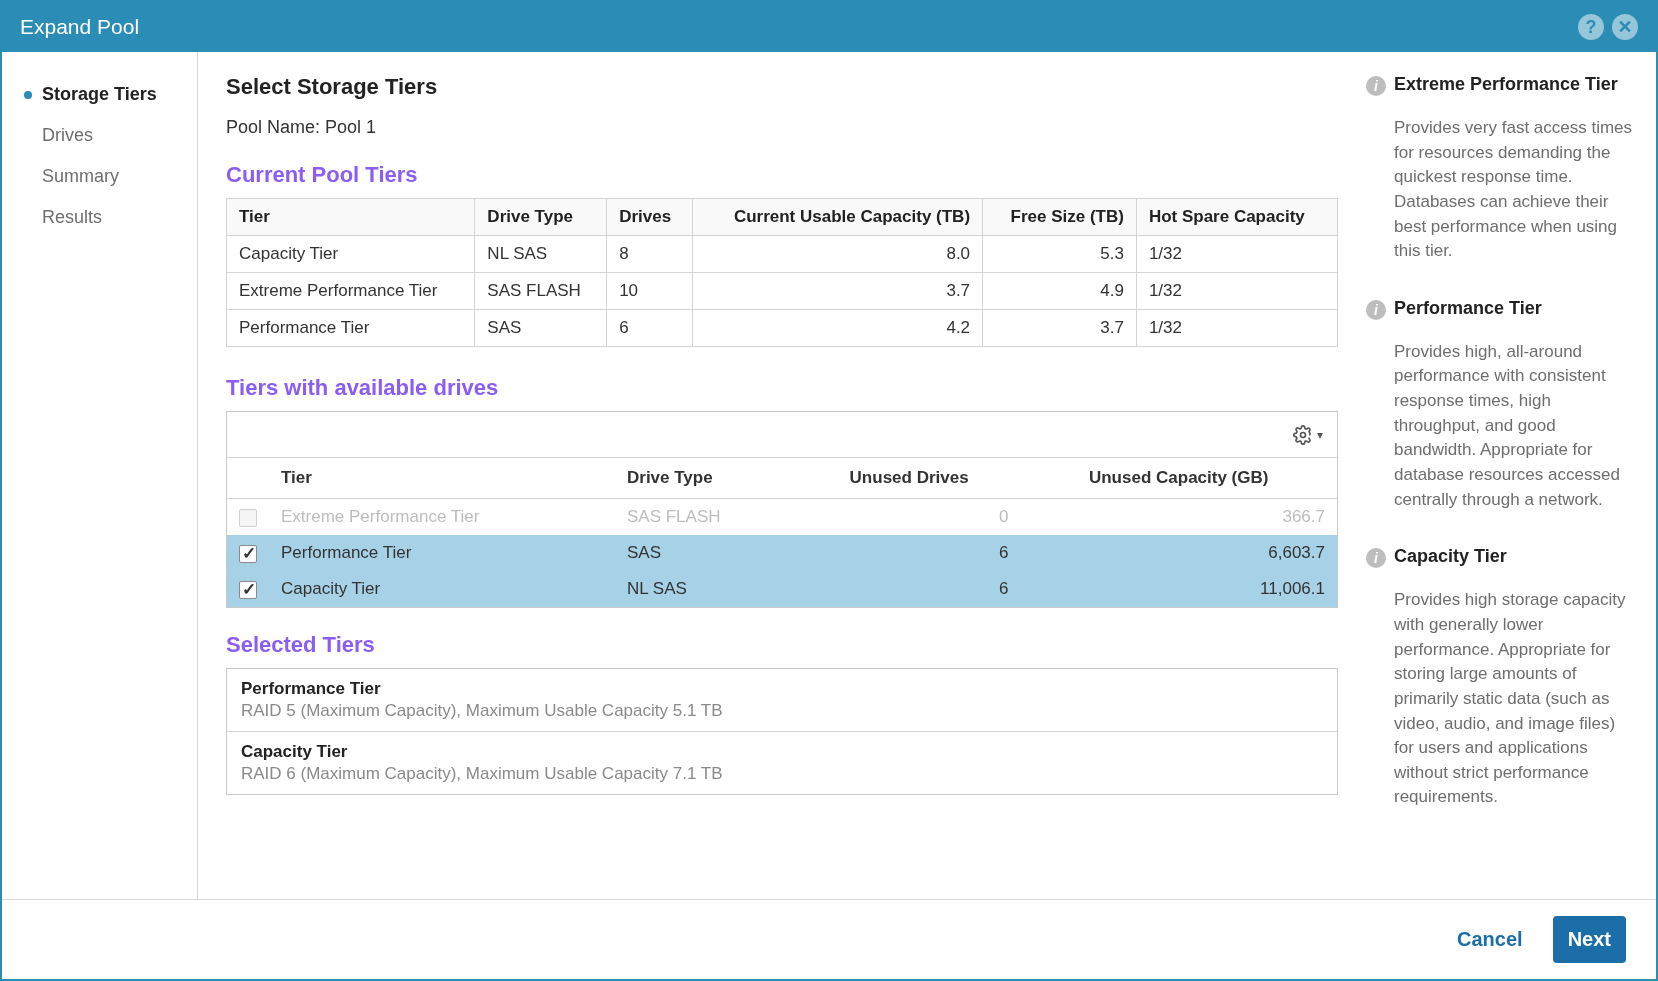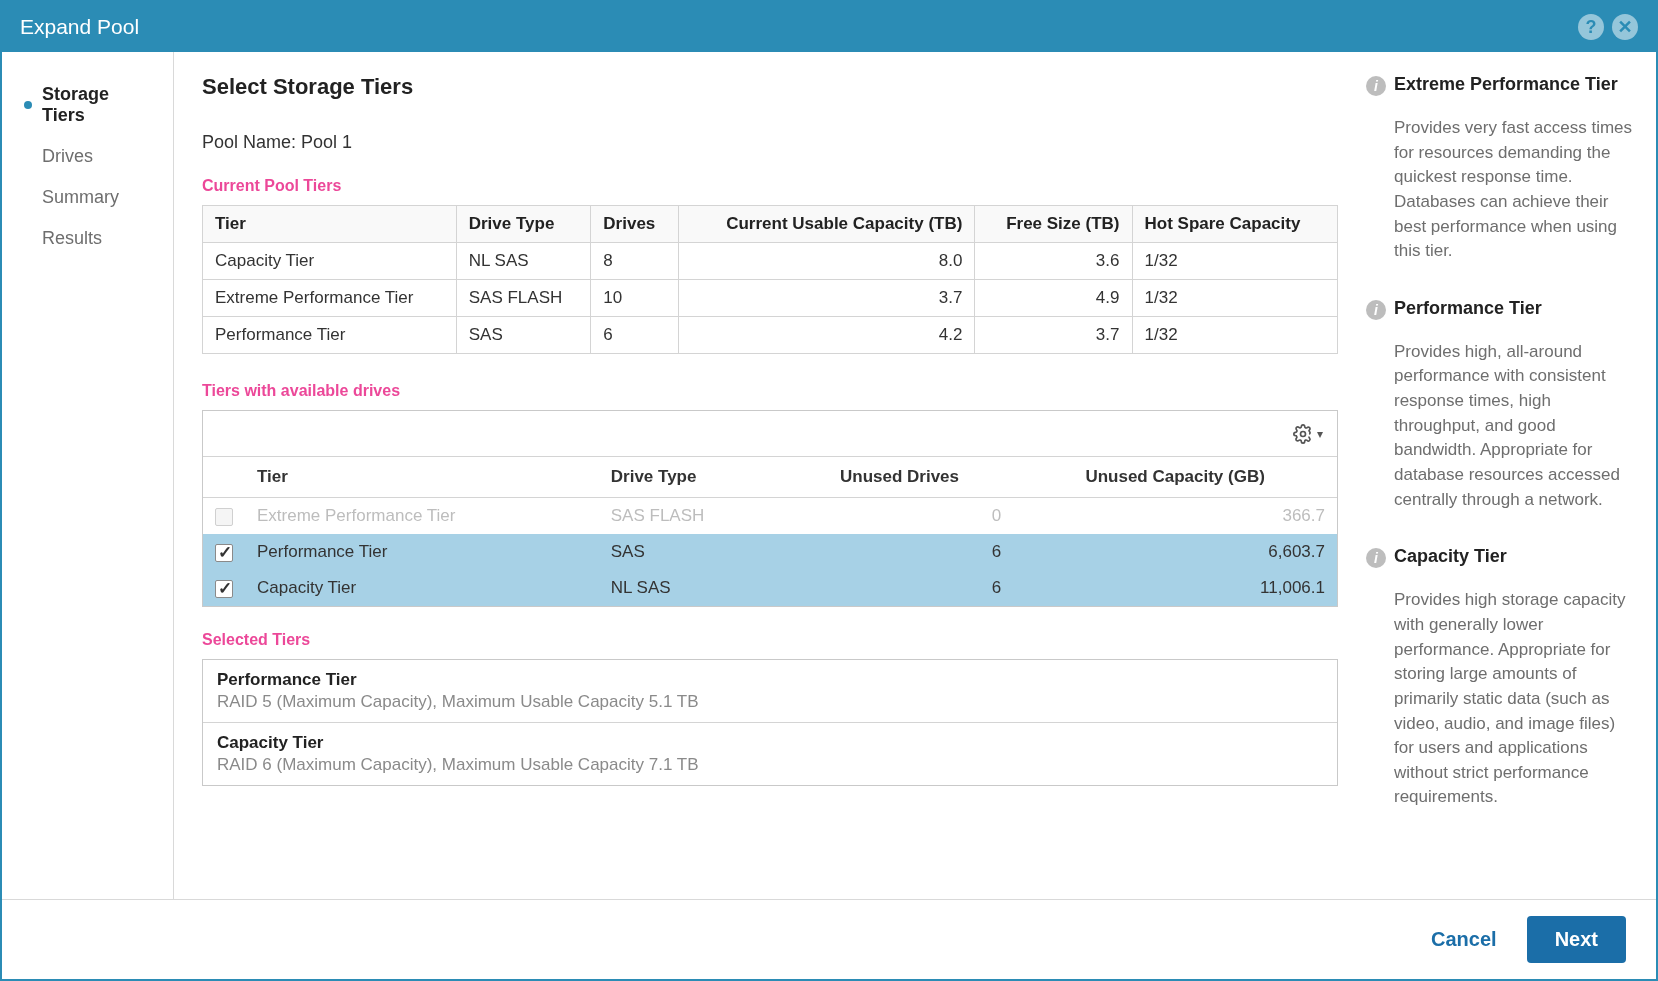--- a/index.html
+++ b/index.html
@@ -43,7 +43,7 @@
     overflow: hidden;
   }
   .sidebar {
-    width: 172px;
+    width: 196px;
     border-right: 1px solid #d9d9d9;
     padding-top: 22px;
   }

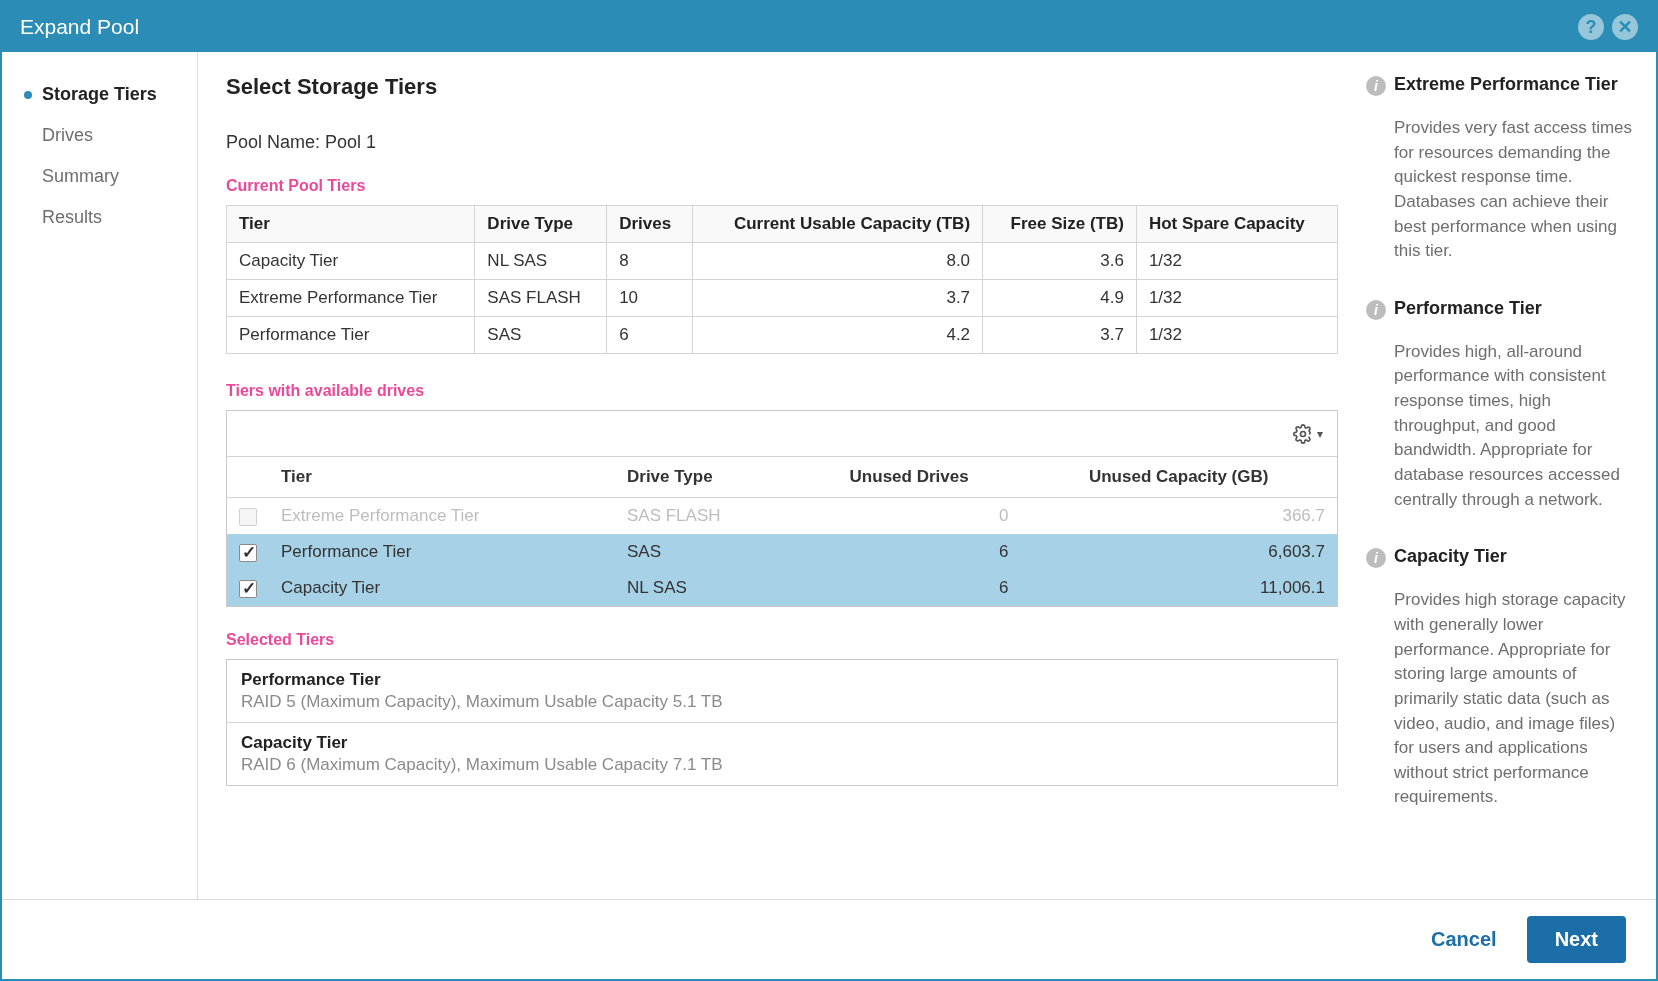--- a/index.html
+++ b/index.html
@@ -73,7 +73,7 @@
   .page-title {
     font-size: 22px;
     font-weight: 600;
-    margin-bottom: 32px;
+    margin-bottom: 17px;
     color: #222;
   }
   .pool-name {

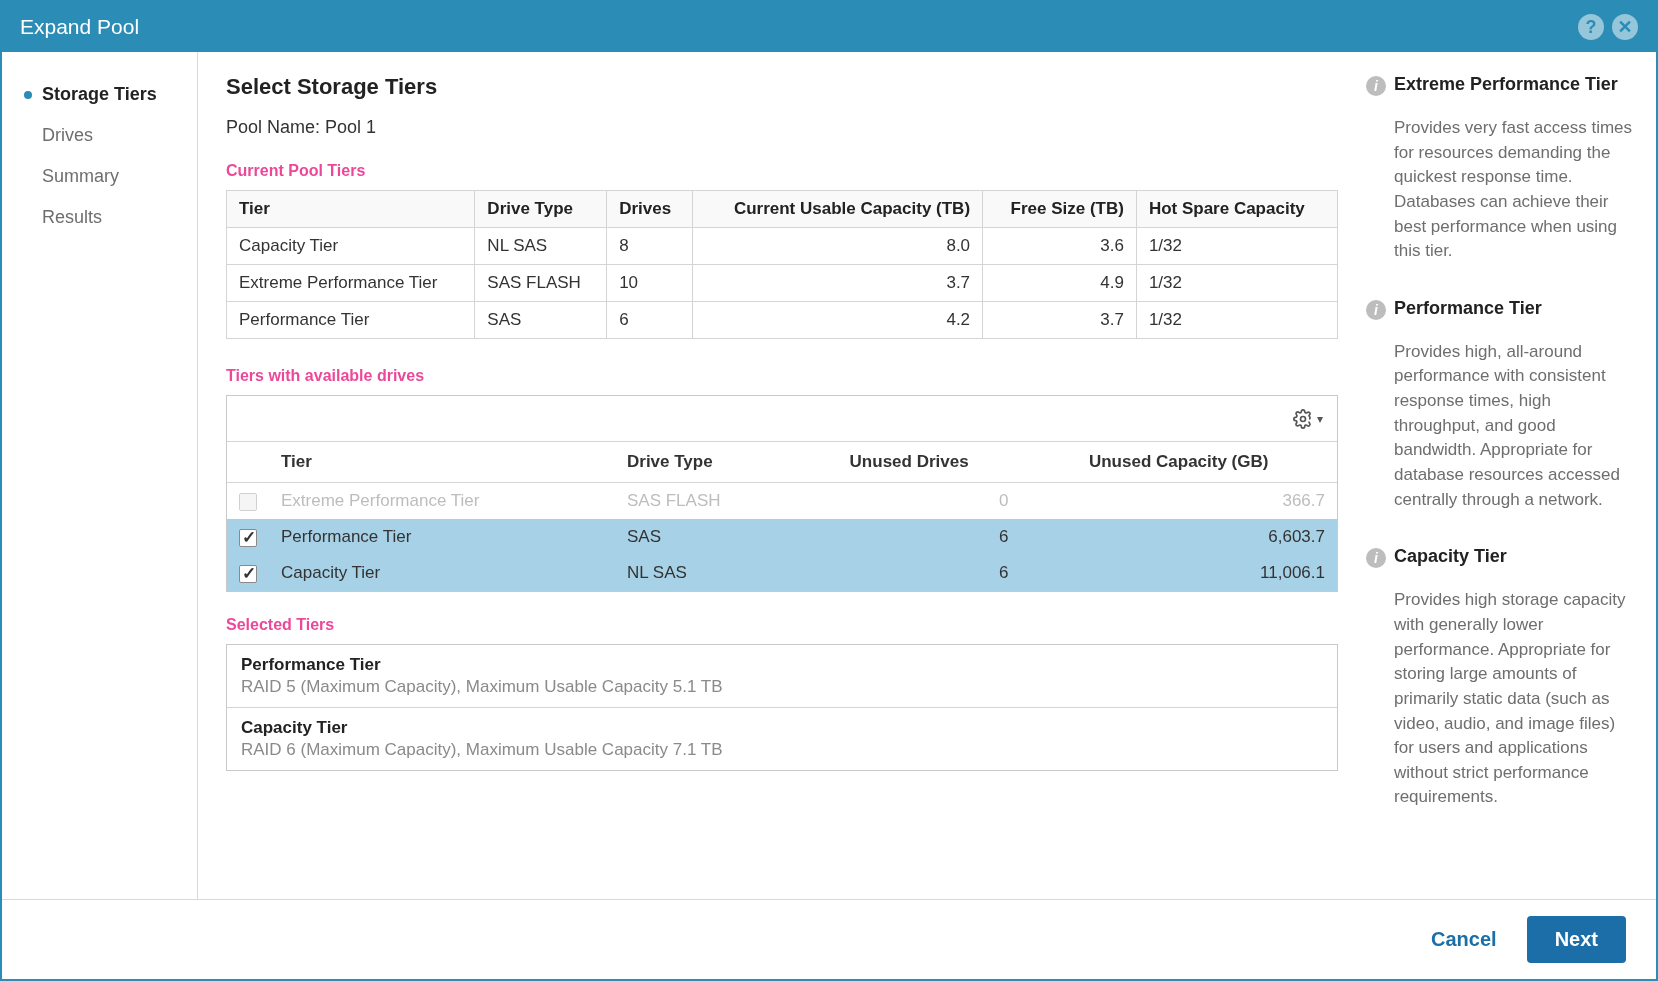--- a/index.html
+++ b/index.html
@@ -82,10 +82,10 @@
     color: #333;
   }
   .section-heading {
-    font-size: 16px;
+    font-size: 22px;
     font-weight: 600;
     margin-bottom: 10px;
-    color: #ec4899;
+    color: #8b5cf6;
   }
   table.grid {
     width: 100%;

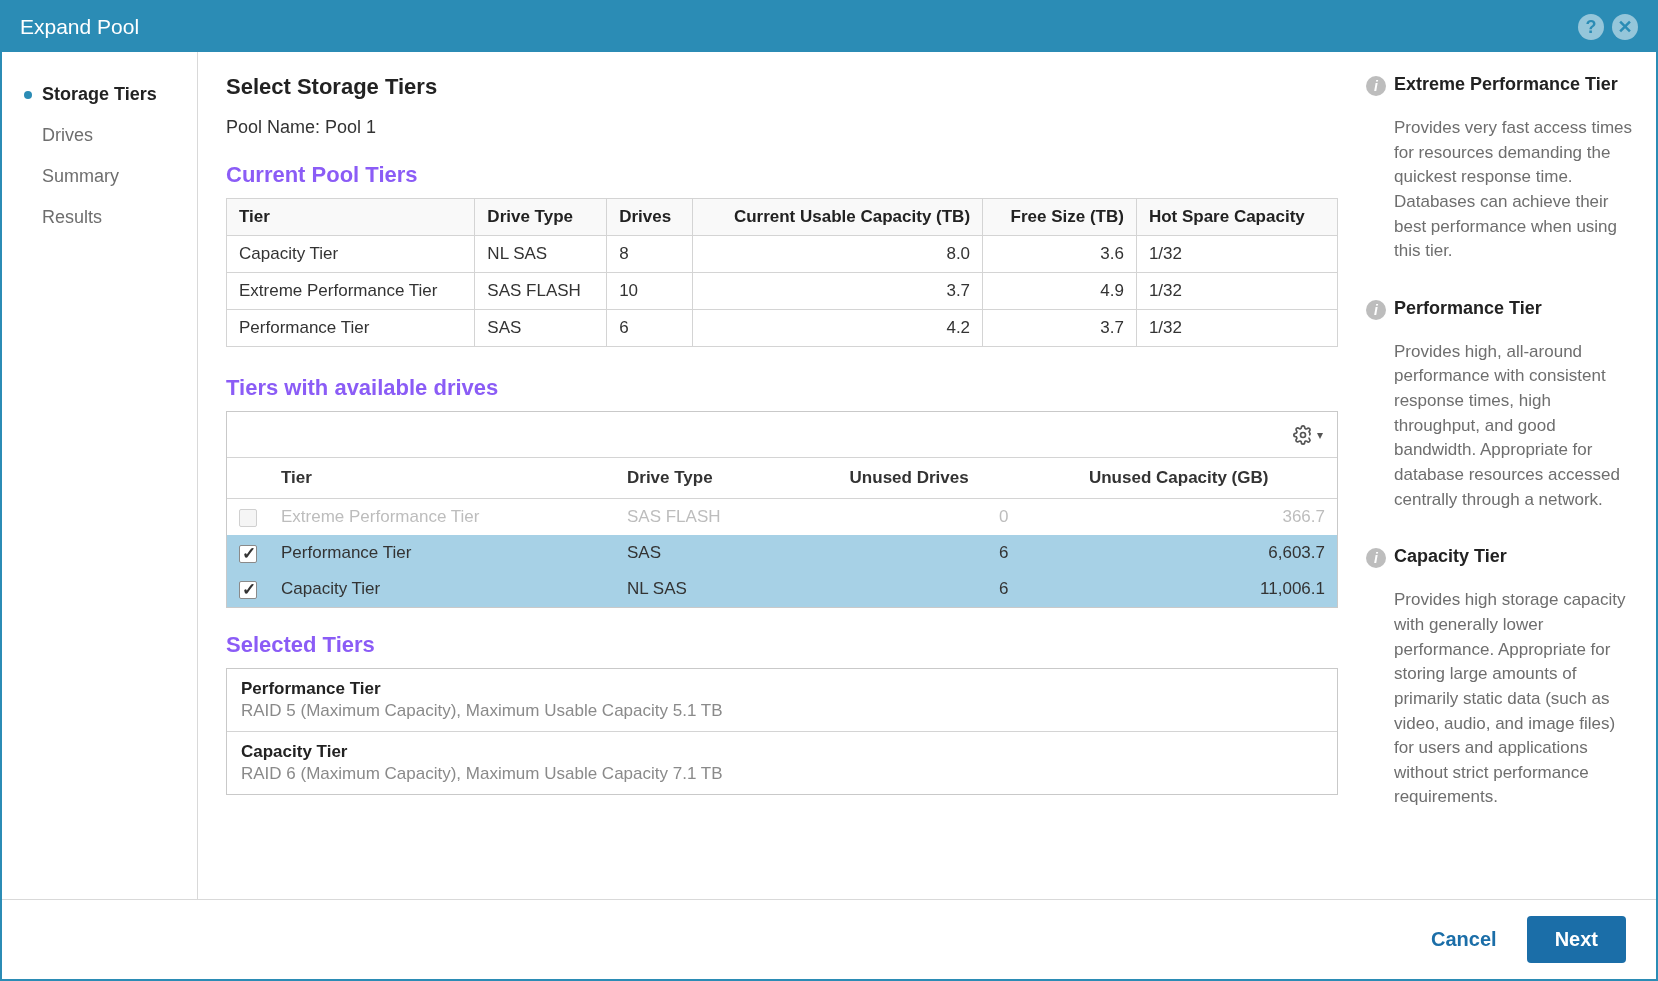--- a/index.html
+++ b/index.html
@@ -265,7 +265,7 @@
             <td>NL SAS</td>
             <td>8</td>
             <td class="num">8.0</td>
-            <td class="num">3.6</td>
+            <td class="num">5.3</td>
             <td>1/32</td>
           </tr>
           <tr>

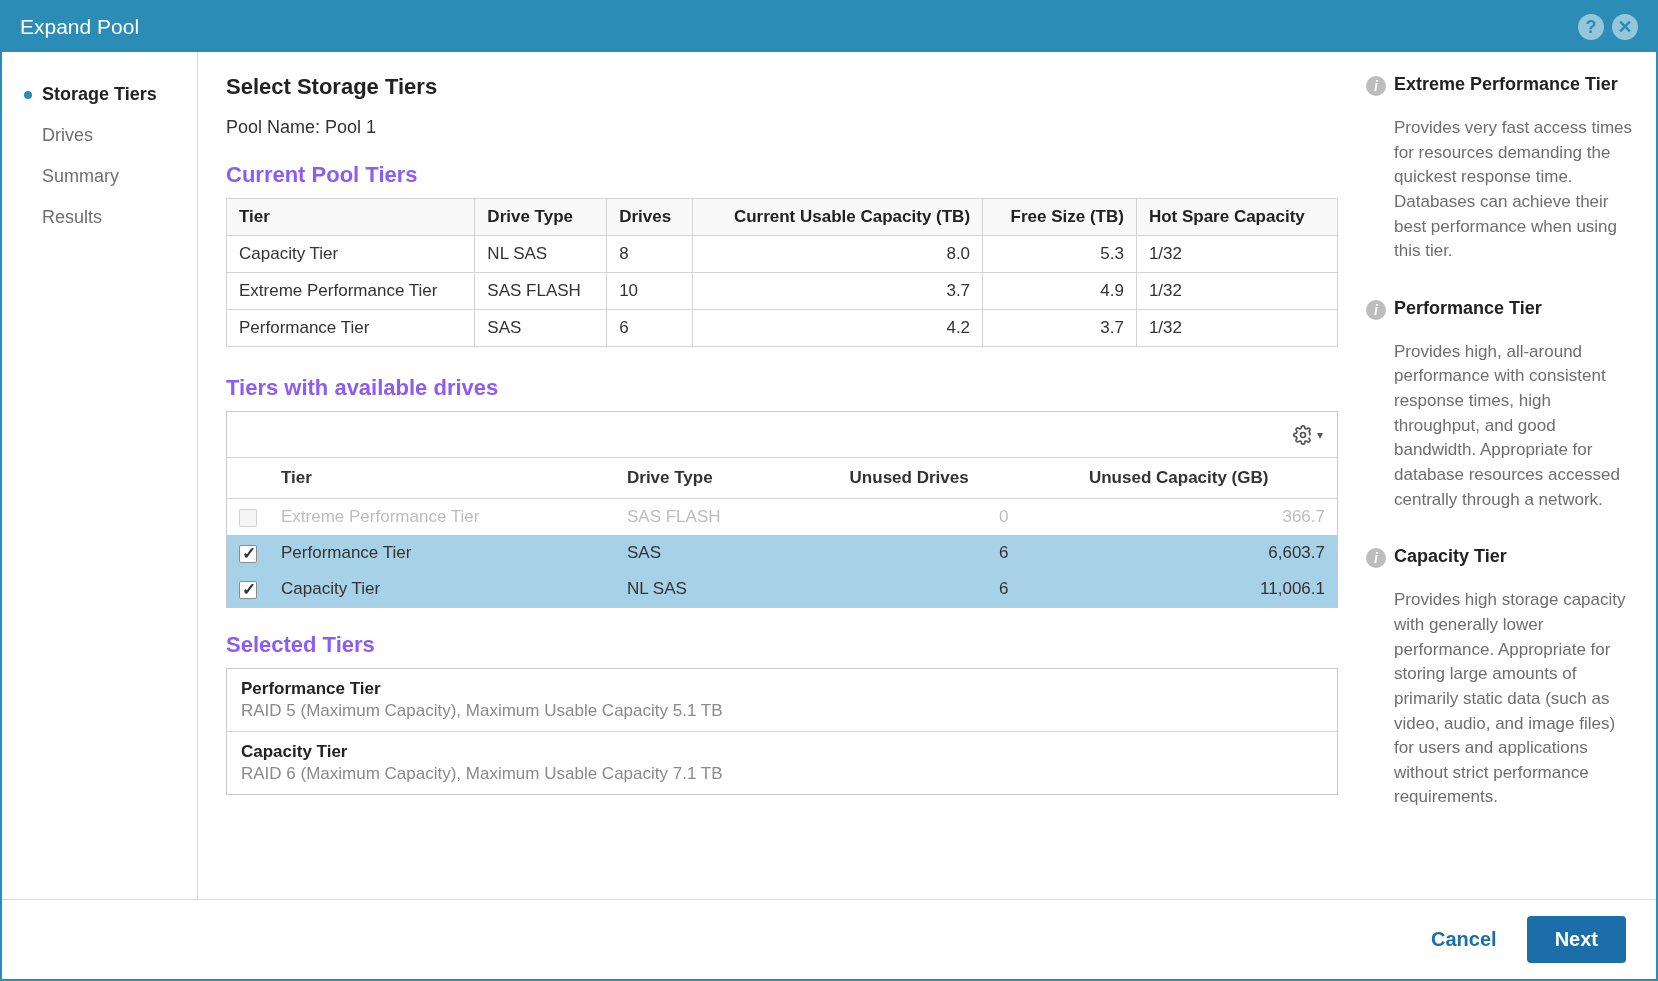--- a/index.html
+++ b/index.html
@@ -215,7 +215,7 @@
     border: none;
     font-size: 20px;
     font-weight: 600;
-    padding: 12px 28px;
+    padding: 12px 15px;
     border-radius: 4px;
     cursor: pointer;
   }

